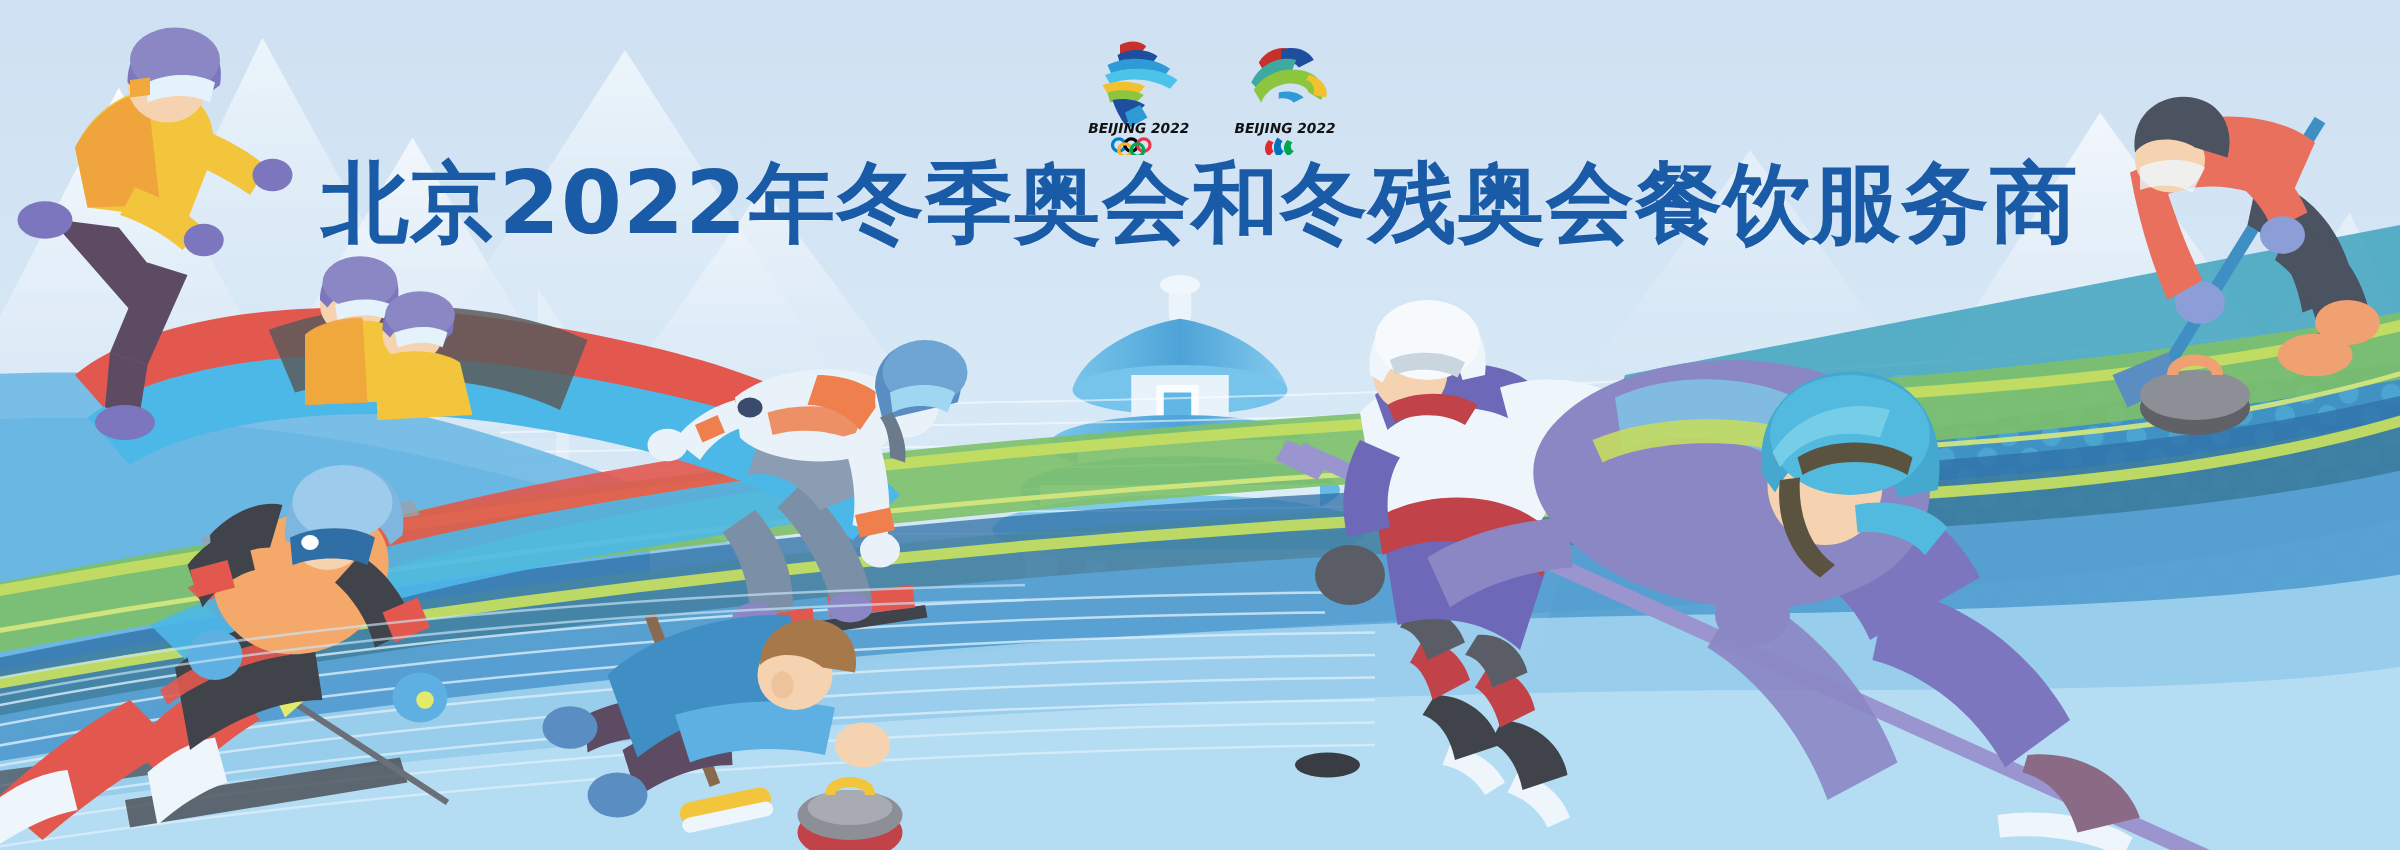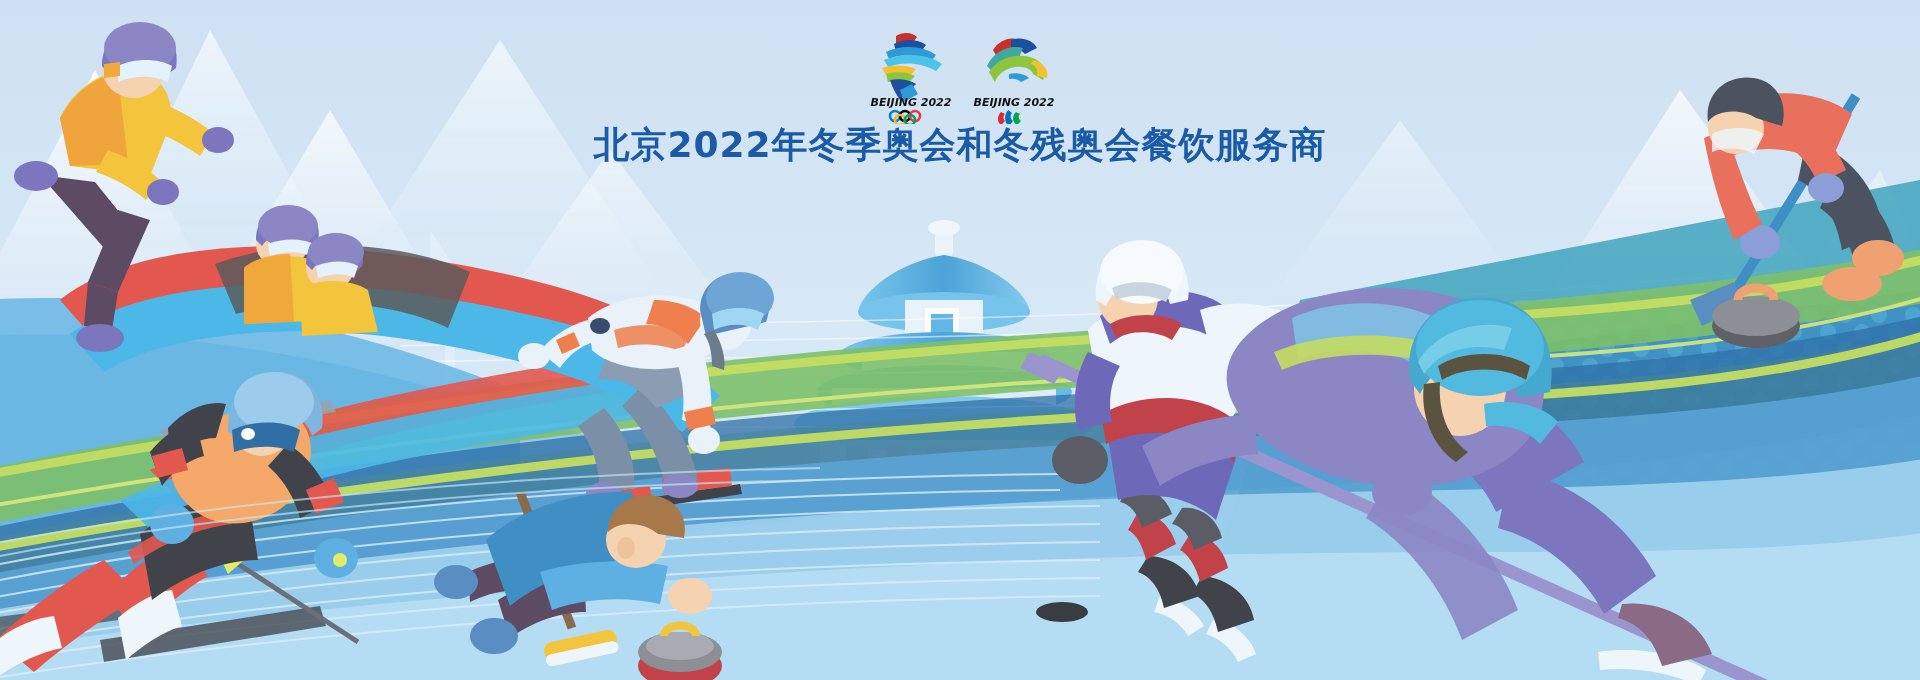--- a/index.html
+++ b/index.html
@@ -11,7 +11,7 @@
   #banner svg.layer{position:absolute;left:0;top:0;width:1920px;height:680px;display:block;}
 
   
-  #logos{position:absolute;left:860px;top:24px;width:220px;height:100px;display:flex;align-items:flex-start;}
+  #logos{position:absolute;left:860px;top:24px;width:220px;height:100px;display:flex;gap:14px;align-items:flex-start;}
   .logo{width:103px;height:100px;position:relative;}
   .logo svg{display:block;}
 

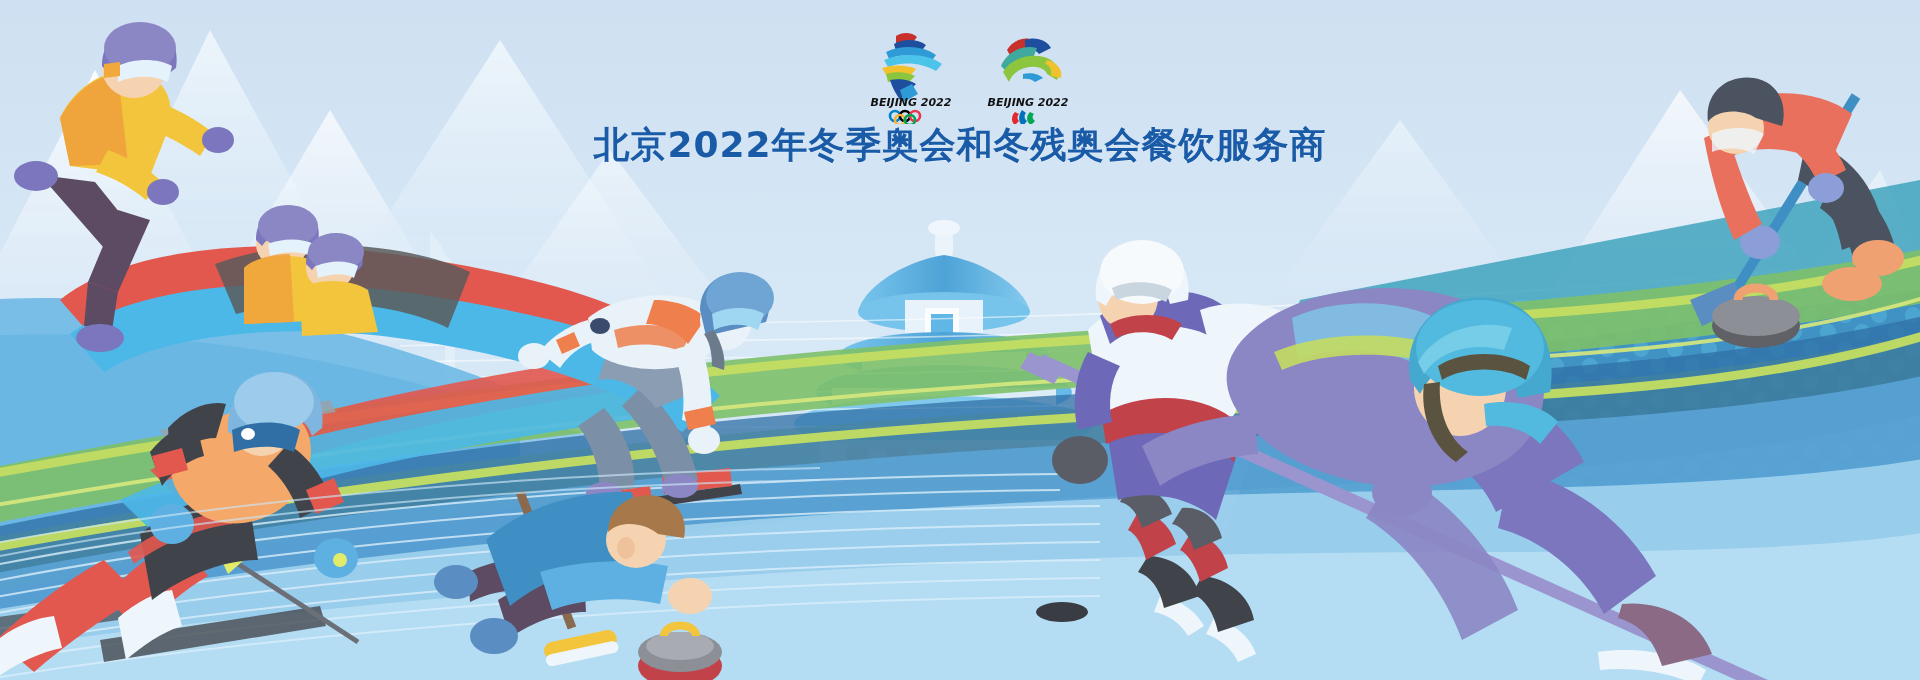--- a/index.html
+++ b/index.html
@@ -19,7 +19,7 @@
   #title{
     position:absolute;left:0;top:126px;width:1920px;text-align:center;
     font-family:"DejaVu Sans","Liberation Sans",sans-serif;
-    font-weight:700;font-size:36px;letter-spacing:1px;
+    font-weight:700;font-size:70px;letter-spacing:1px;
     color:#1a5ba8;white-space:nowrap;line-height:1.05;
     text-shadow:0 1px 0 rgba(255,255,255,.25);
   }

